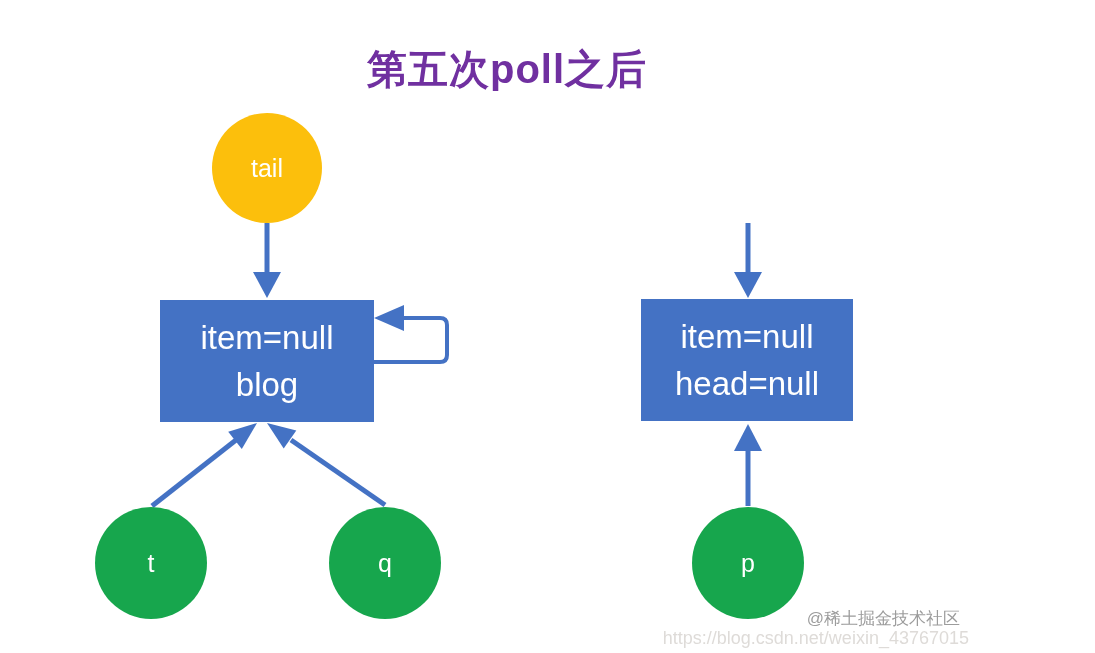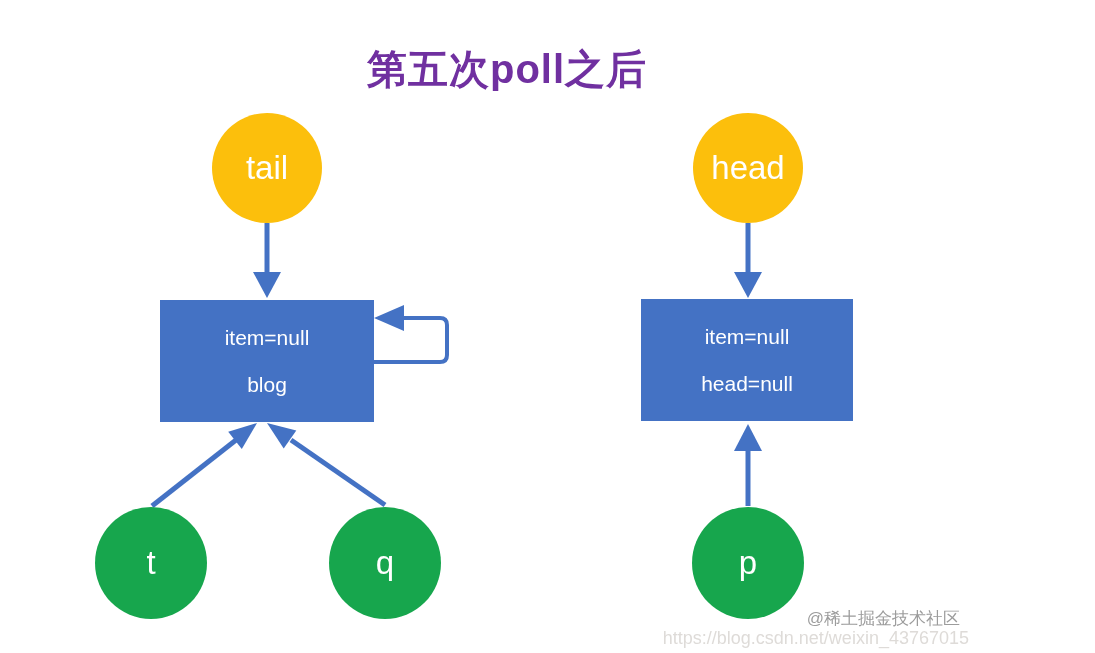--- a/index.html
+++ b/index.html
@@ -43,7 +43,7 @@
     align-items: center;
     justify-content: center;
     color: #ffffff;
-    font-size: 33px;
+    font-size: 25px;
     transform: translate(-50%, -50%);
   }
   .circle.gold { background: var(--pointer-gold); width: 110px; height: 110px; }

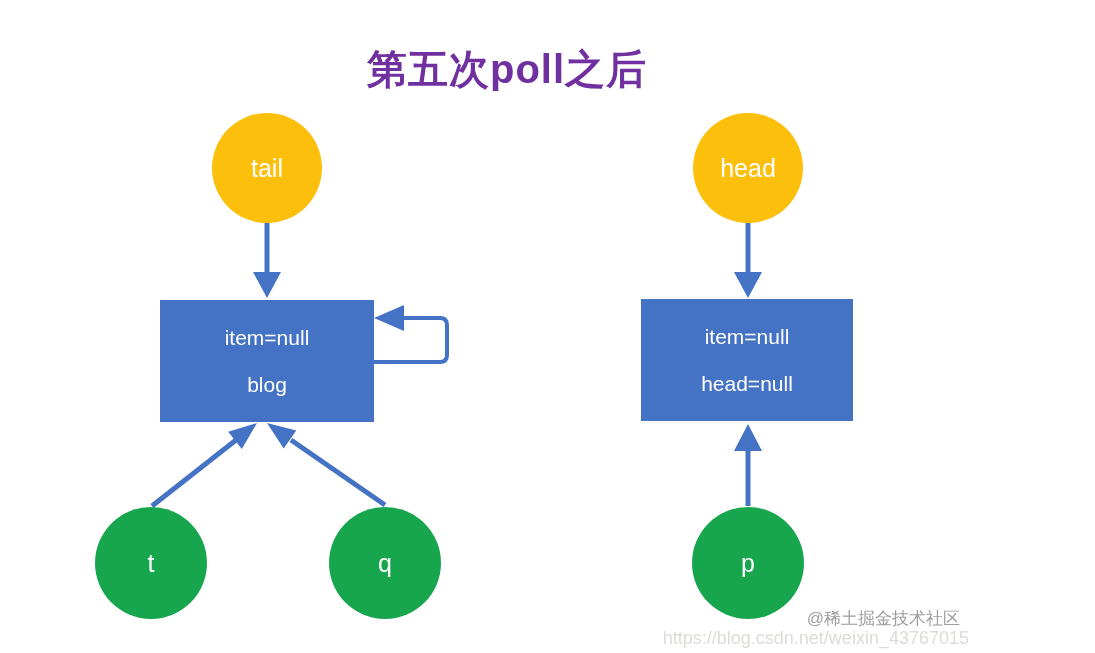--- a/index.html
+++ b/index.html
@@ -124,9 +124,6 @@
     <span>q</span>
   </div>
 
-  <div class="circle gold" style="left:748px; top:168px;">
-    <span>head</span>
-  </div>
 
   <div class="node-box node-box-right">
     <span>item=null</span>

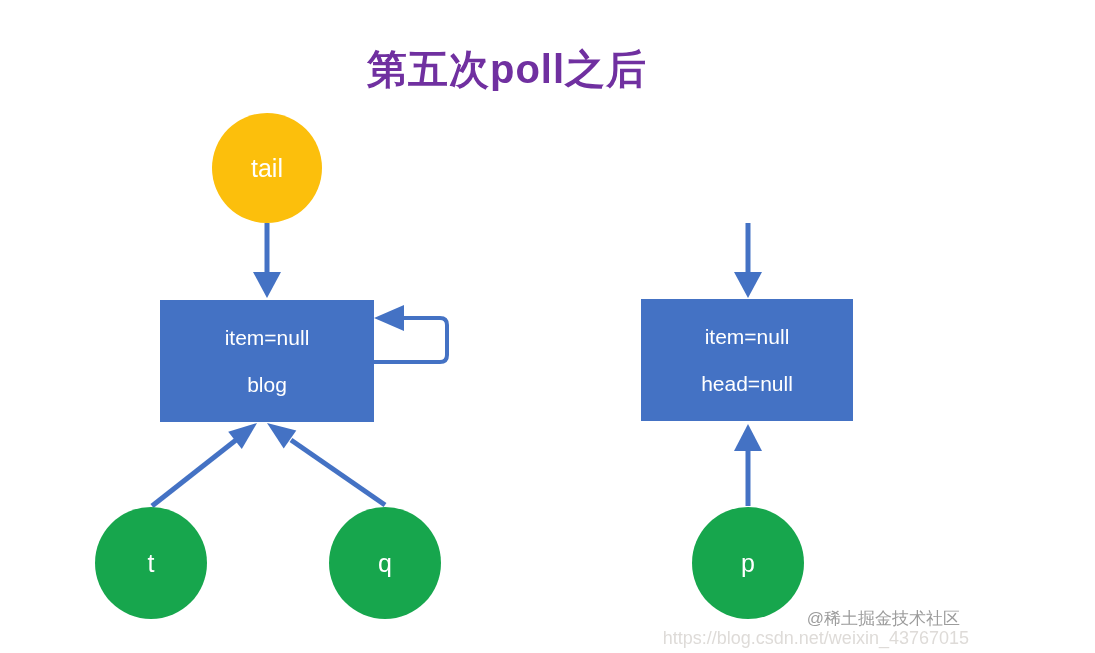--- a/index.html
+++ b/index.html
@@ -56,7 +56,7 @@
     flex-direction: column;
     align-items: center;
     justify-content: center;
-    font-size: 21px;
+    font-size: 33px;
     line-height: 47px;
   }
   .node-box-left { left: 160px; top: 300px; width: 214px; height: 122px; }

